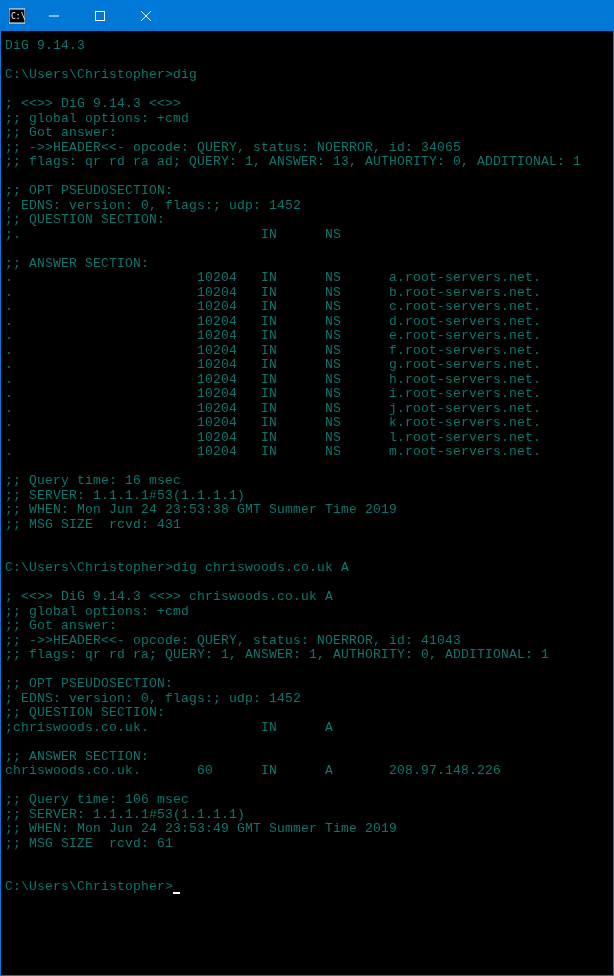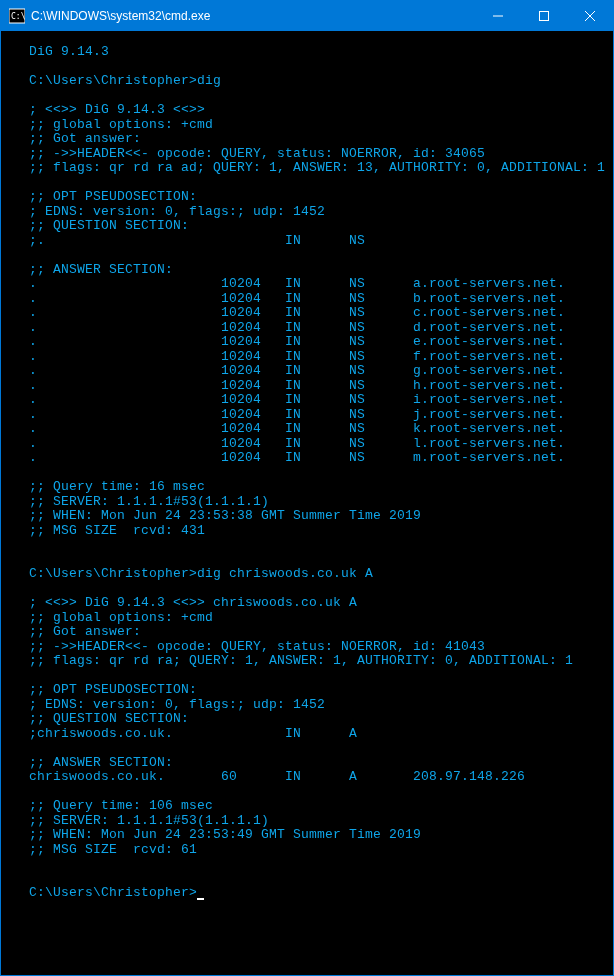--- a/index.html
+++ b/index.html
@@ -87,7 +87,6 @@
         <text x="2" y="11" fill="#fff" font-size="8" font-family="monospace">C:\</text>
       </svg>
     </div>
-    <div class="titlebar-title">C:\WINDOWS\system32\cmd.exe</div>
     <div class="titlebar-buttons">
       <div class="titlebar-button">
         <svg width="10" height="10" viewBox="0 0 10 10">

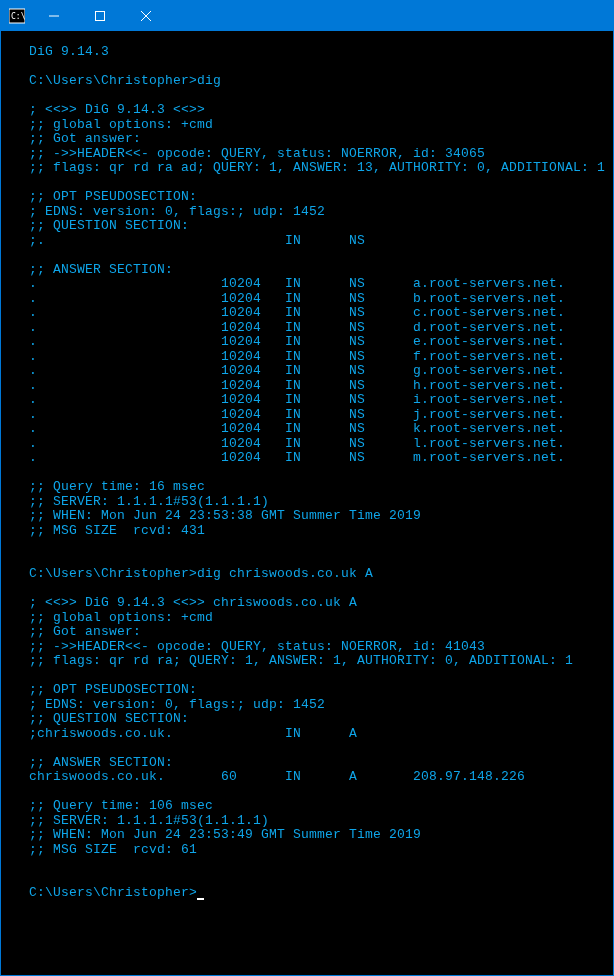--- a/index.html
+++ b/index.html
@@ -59,13 +59,12 @@
     .terminal {
       flex: 1;
       background: #000;
-      color: #0ea5e9;
-      padding: 14px 4px;
+      color: #0f766e;
+      padding: 8px 4px;
       white-space: pre;
       overflow: hidden;
       line-height: 14.5px;
       letter-spacing: 0.2px;
-      margin-left: 24px;
     }
     .cursor {
       display: inline-block;

